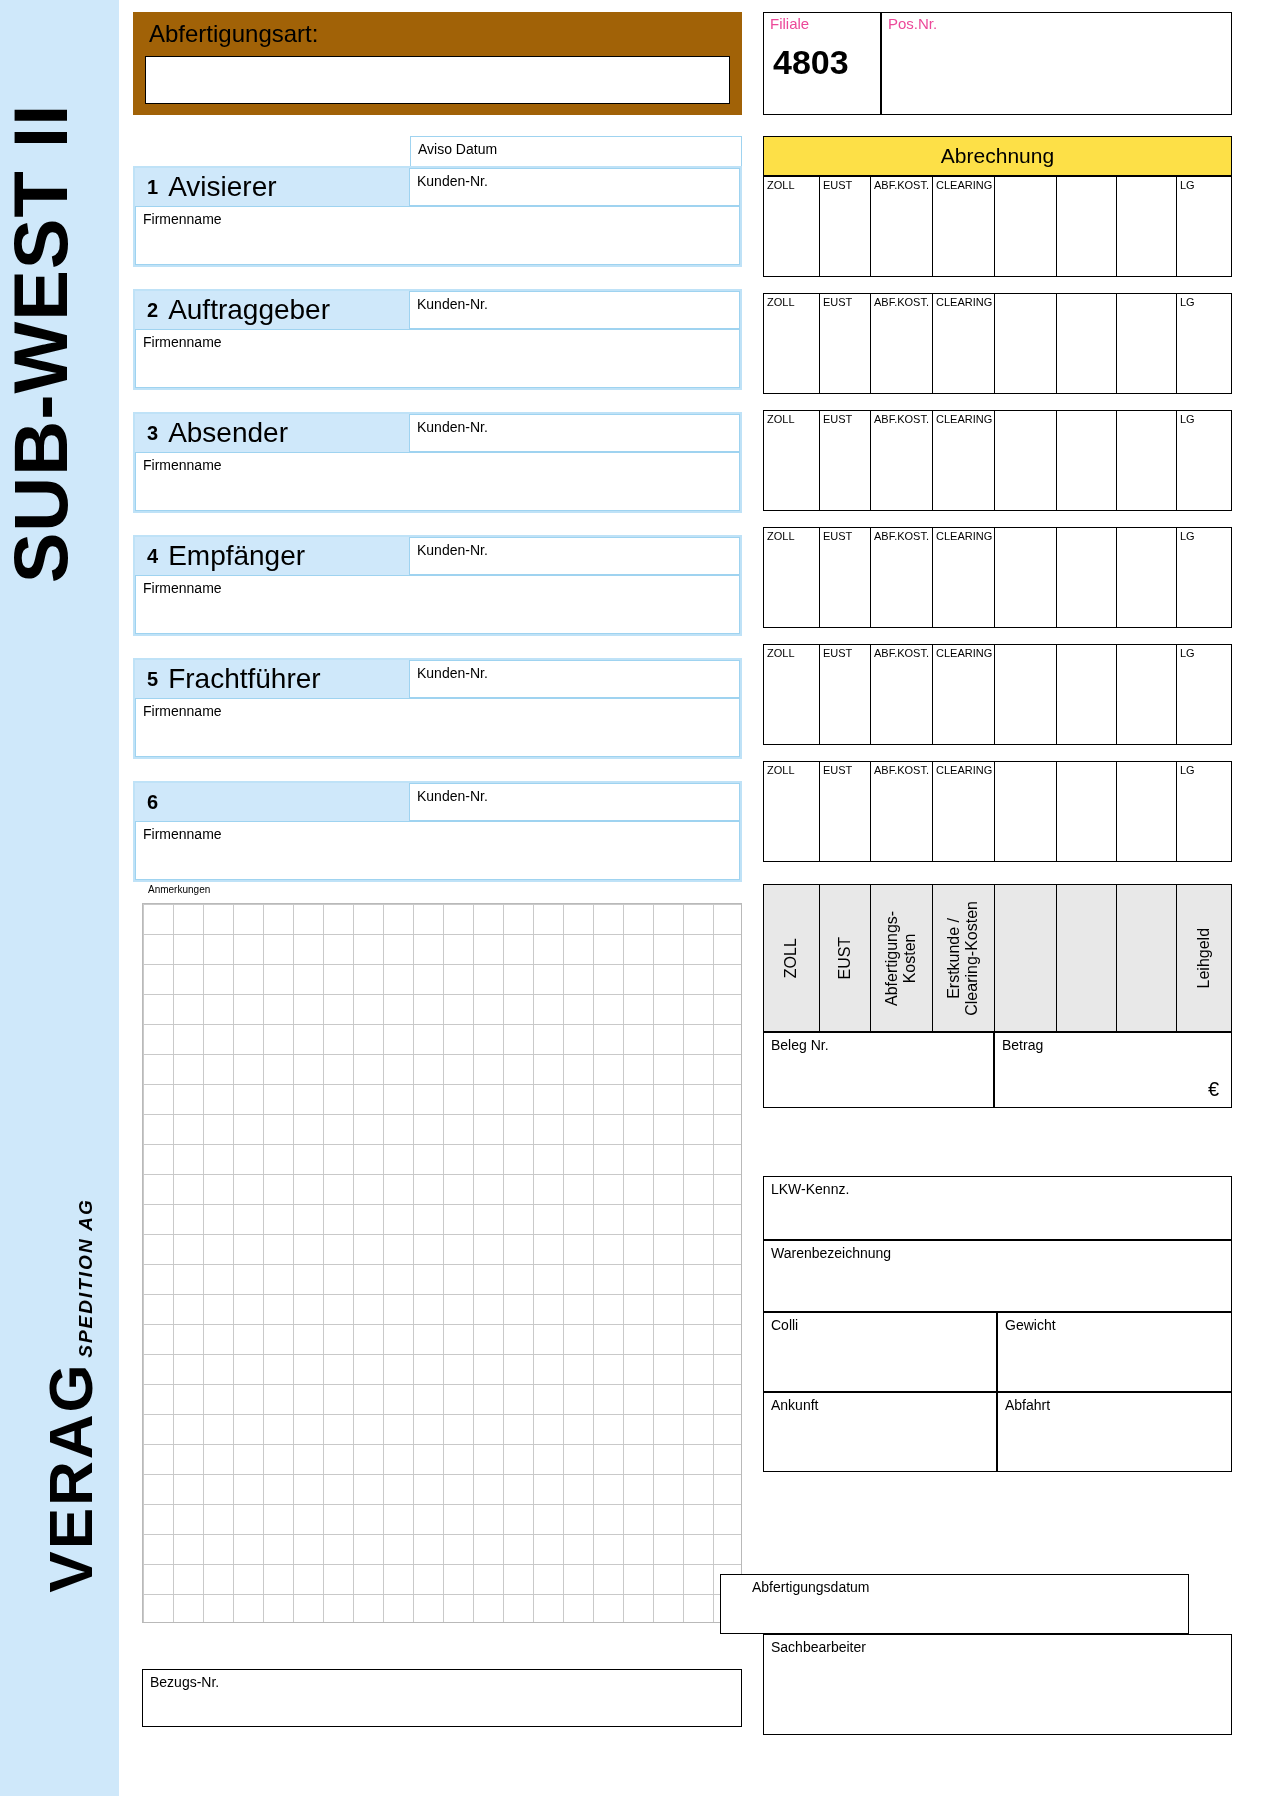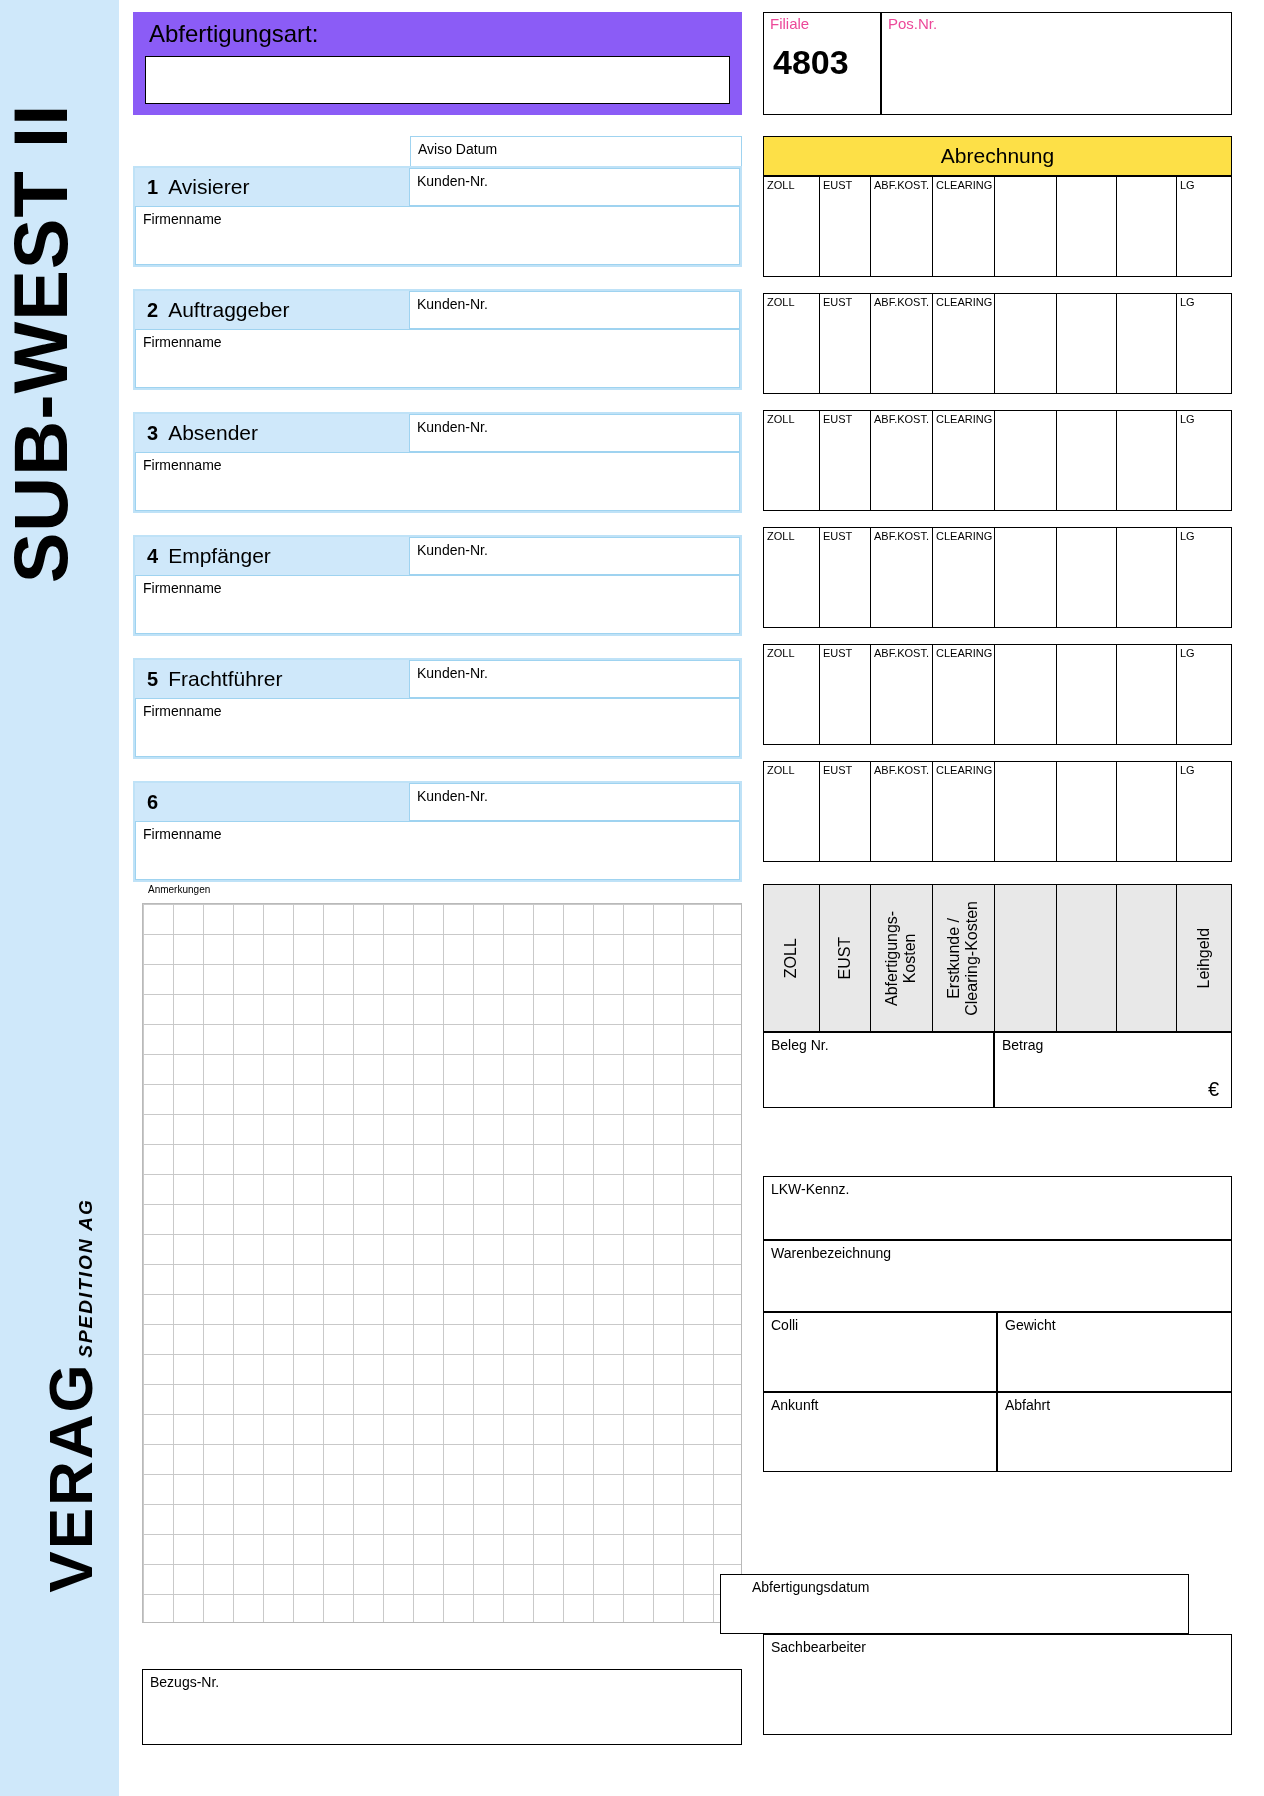--- a/index.html
+++ b/index.html
@@ -77,7 +77,7 @@
     position: absolute;
     left: 133px; top: 12px;
     width: 609px; height: 103px;
-    background: #8b5cf6;
+    background: #a16207;
     box-sizing: border-box;
   }
   #abfert-title {

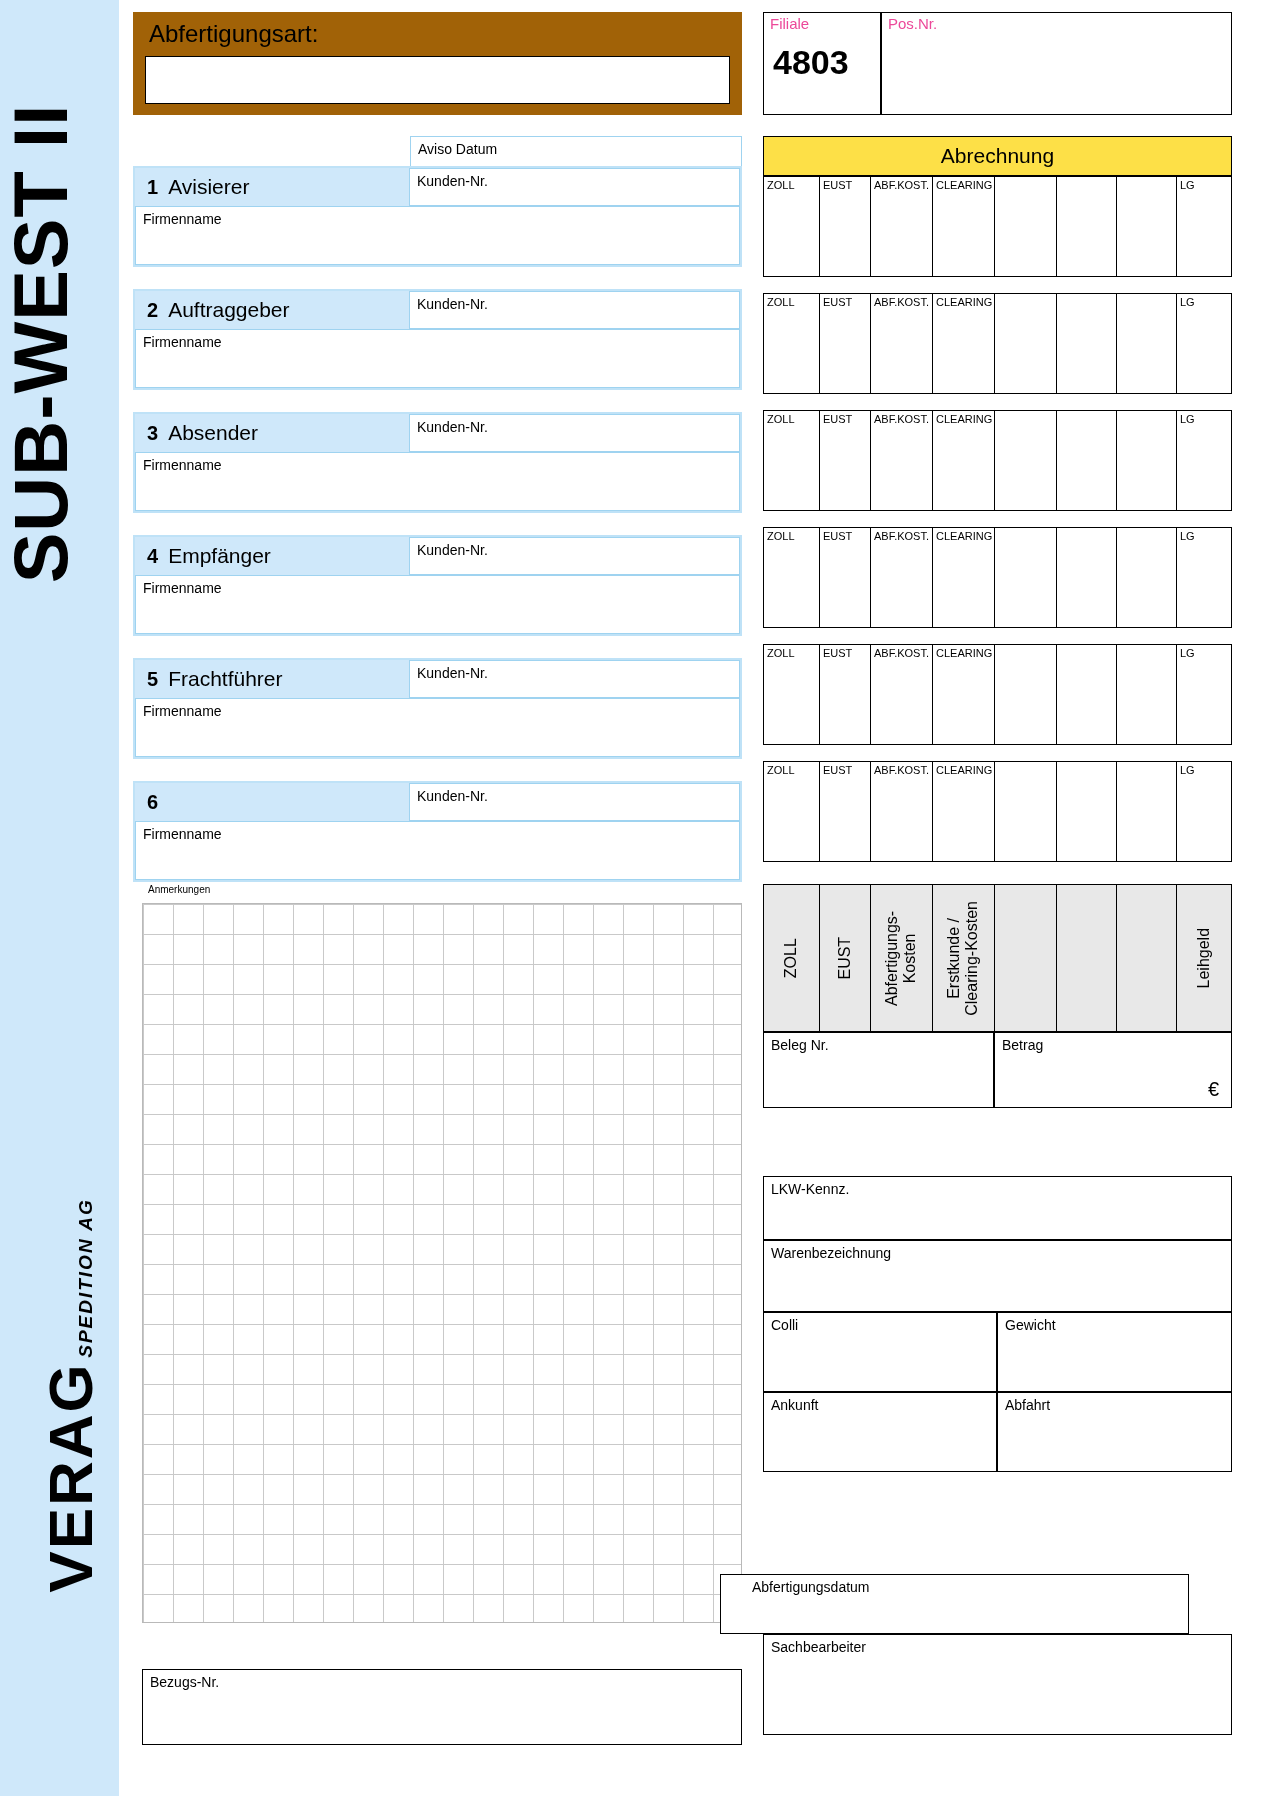--- a/index.html
+++ b/index.html
@@ -129,7 +129,7 @@
     padding-left: 12px;
     padding-right: 10px;
   }
-  .party-title { font-size: 21px; }
+  .party-title { font-size: 28px; }
   .party-kunde {
     position: absolute;
     left: 274px; top: 0;

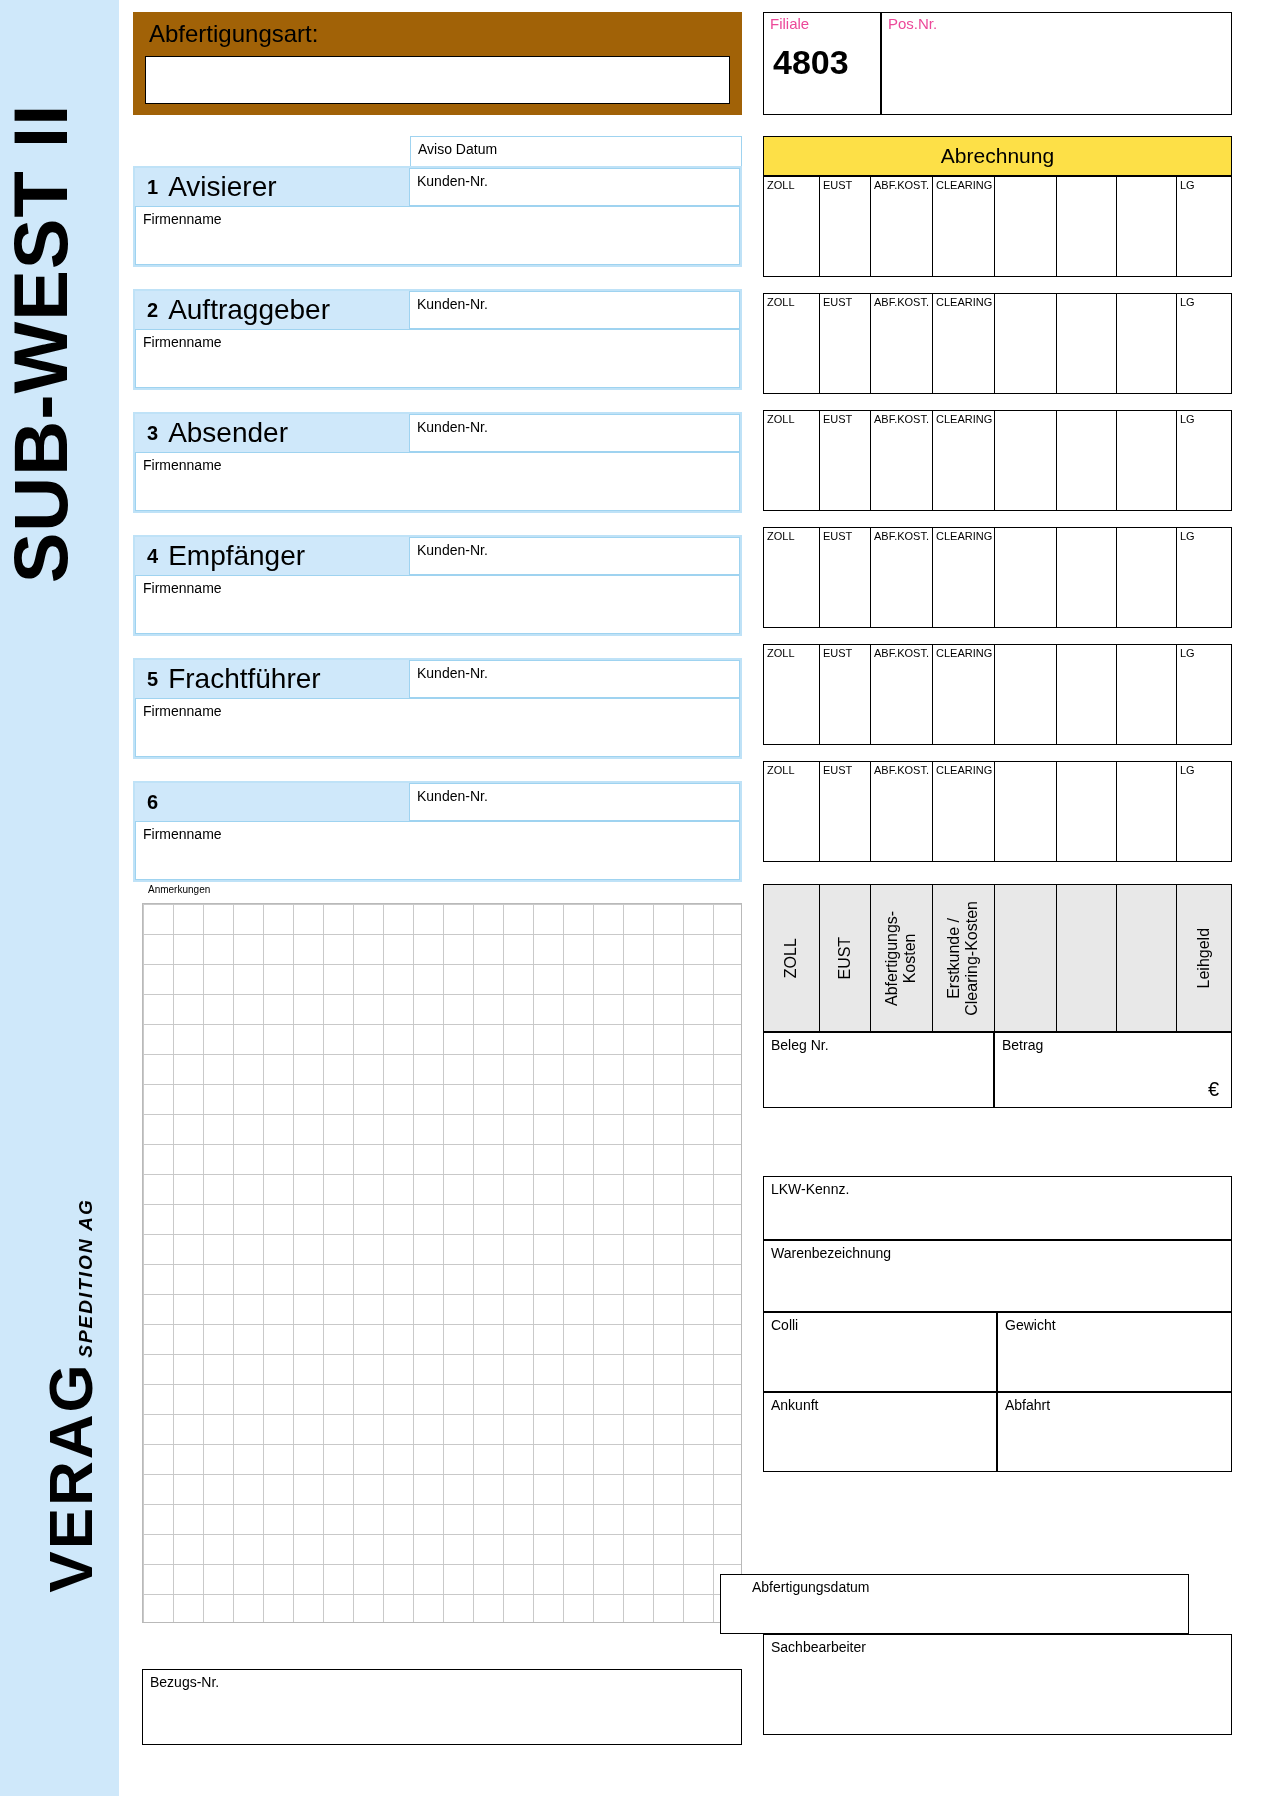--- a/index.html
+++ b/index.html
@@ -237,7 +237,7 @@
       repeating-linear-gradient(to right, #c9c9c9 0 1px, transparent 1px 30px),
       repeating-linear-gradient(to bottom, #c9c9c9 0 1px, transparent 1px 30px);
   }
-  #bezugs-box { left: 142px; top: 1669px; width: 600px; height: 76px; }
+  #bezugs-box { left: 142px; top: 1669px; width: 600px; height: 58px; }
 
   
   #lkw-box      { left: 763px; top: 1176px; width: 469px; height: 64px; }

